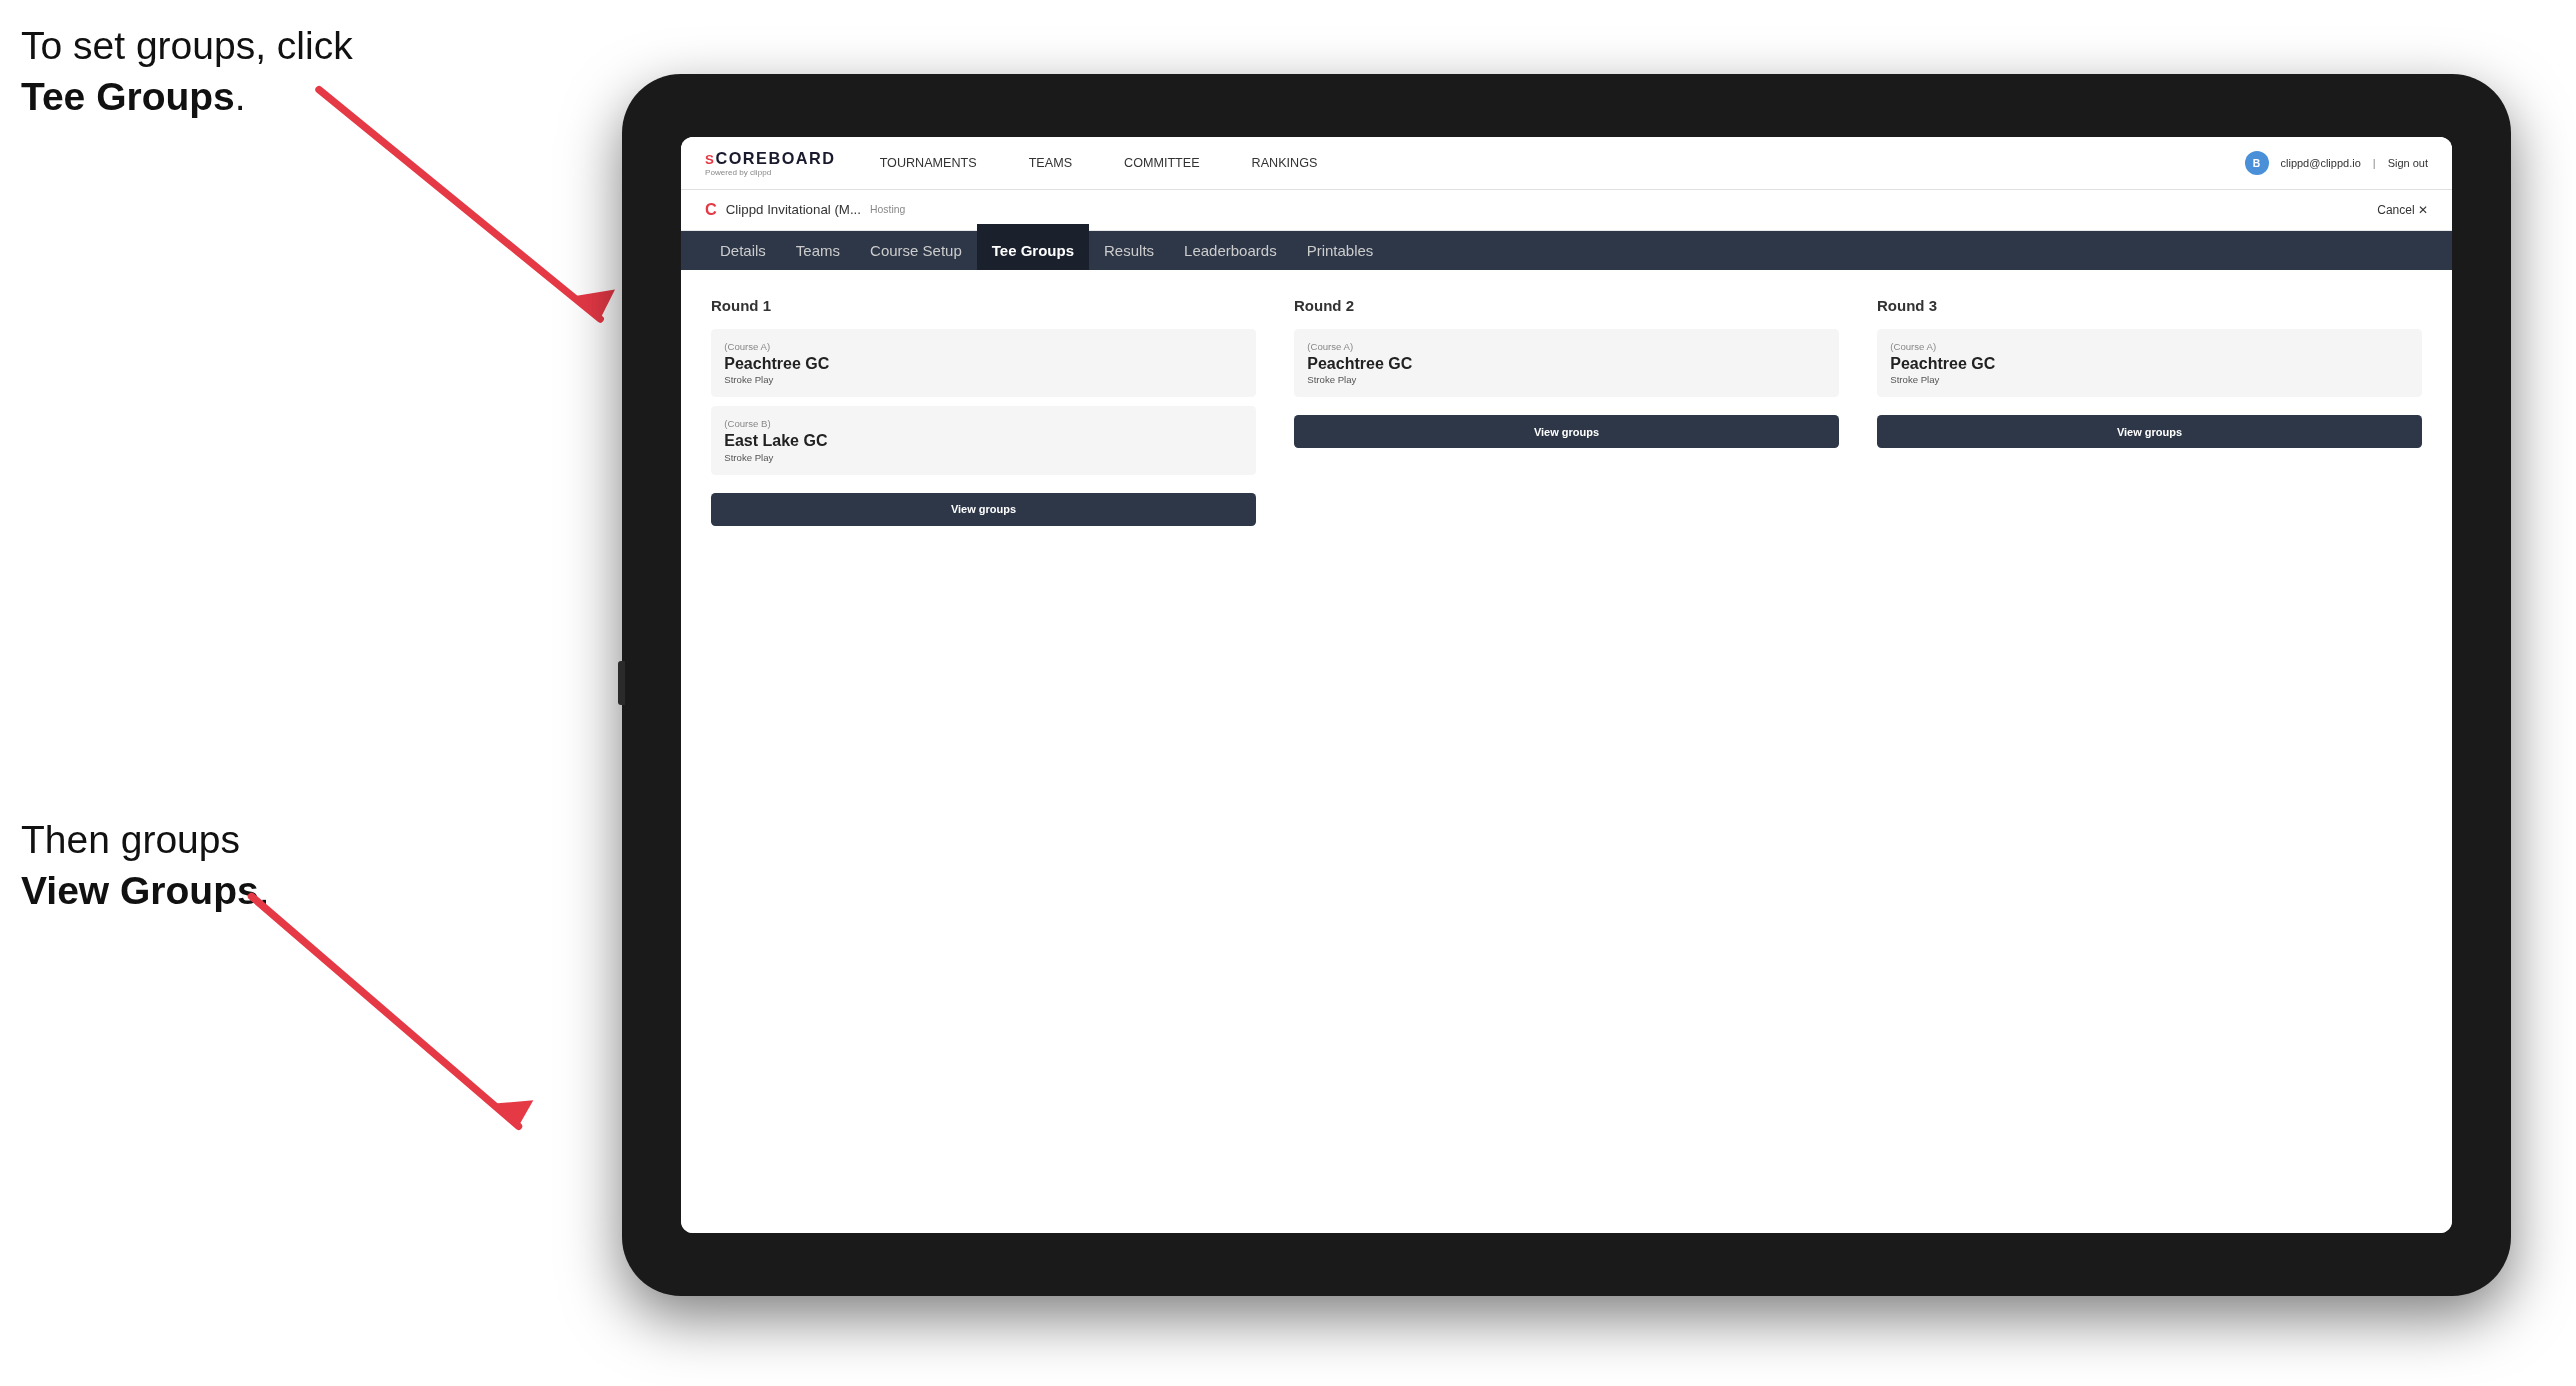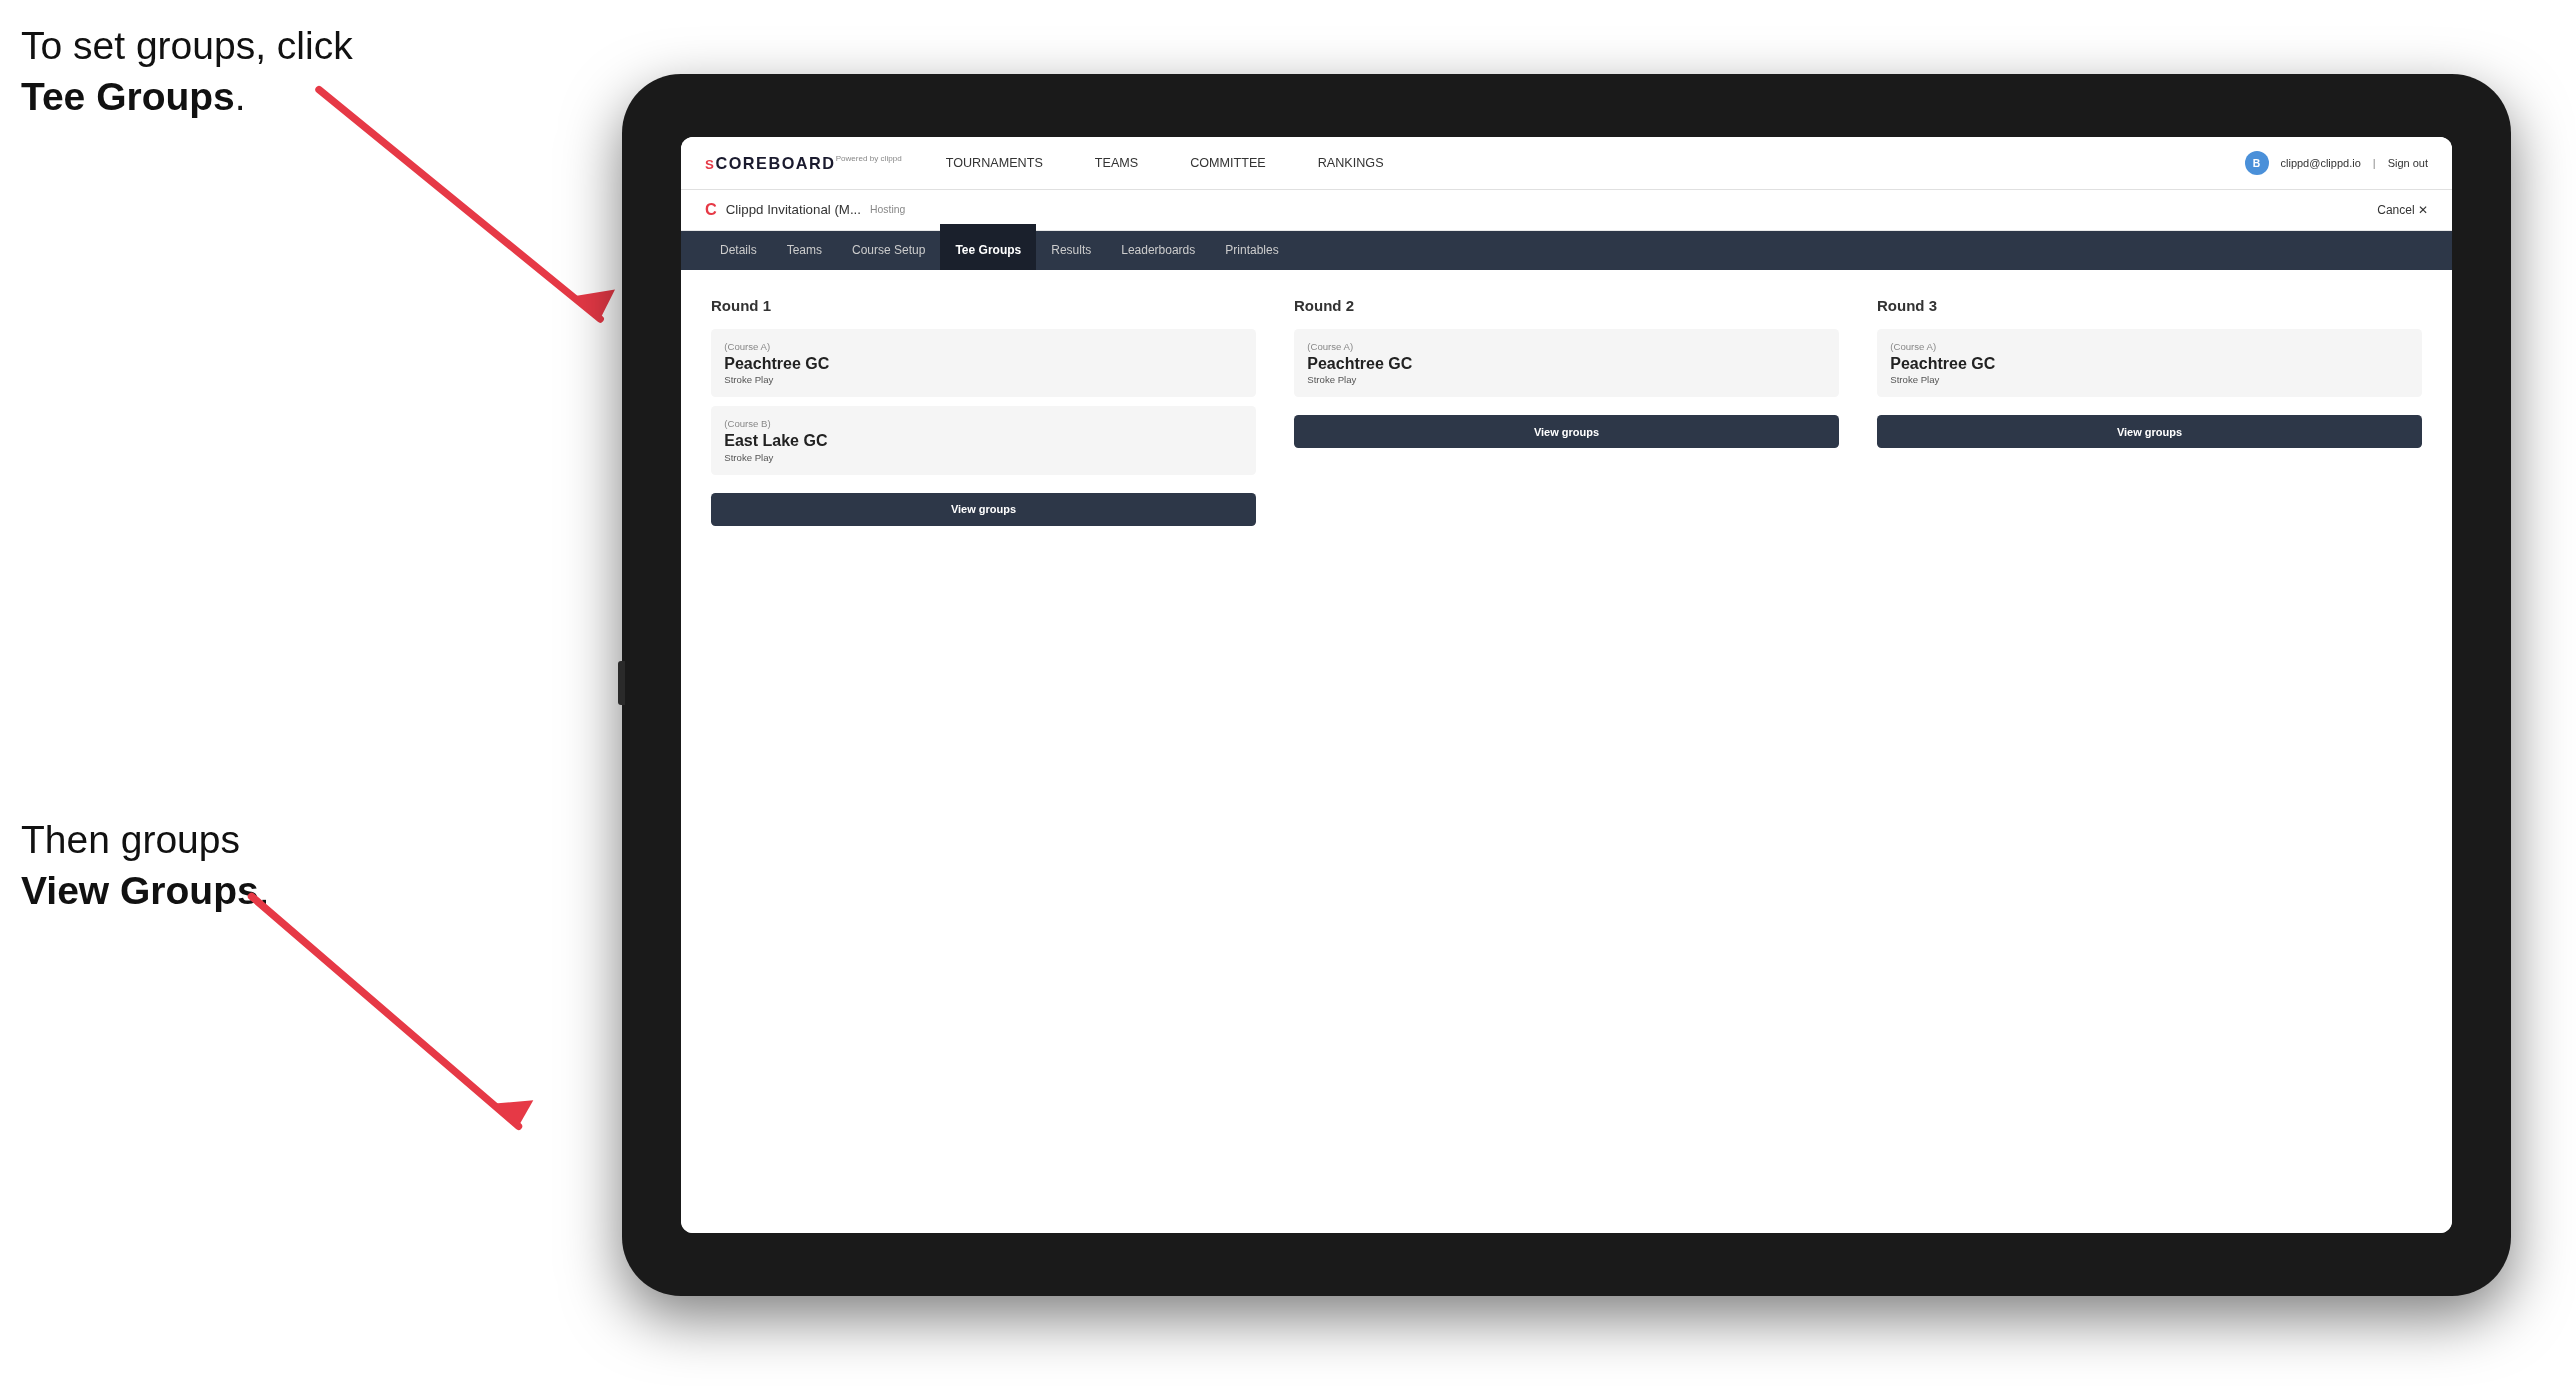--- a/index.html
+++ b/index.html
@@ -96,6 +96,7 @@
 
     .logo-area {
       display: flex;
+      flex-direction: column;
       margin-right: 44px;
     }
 

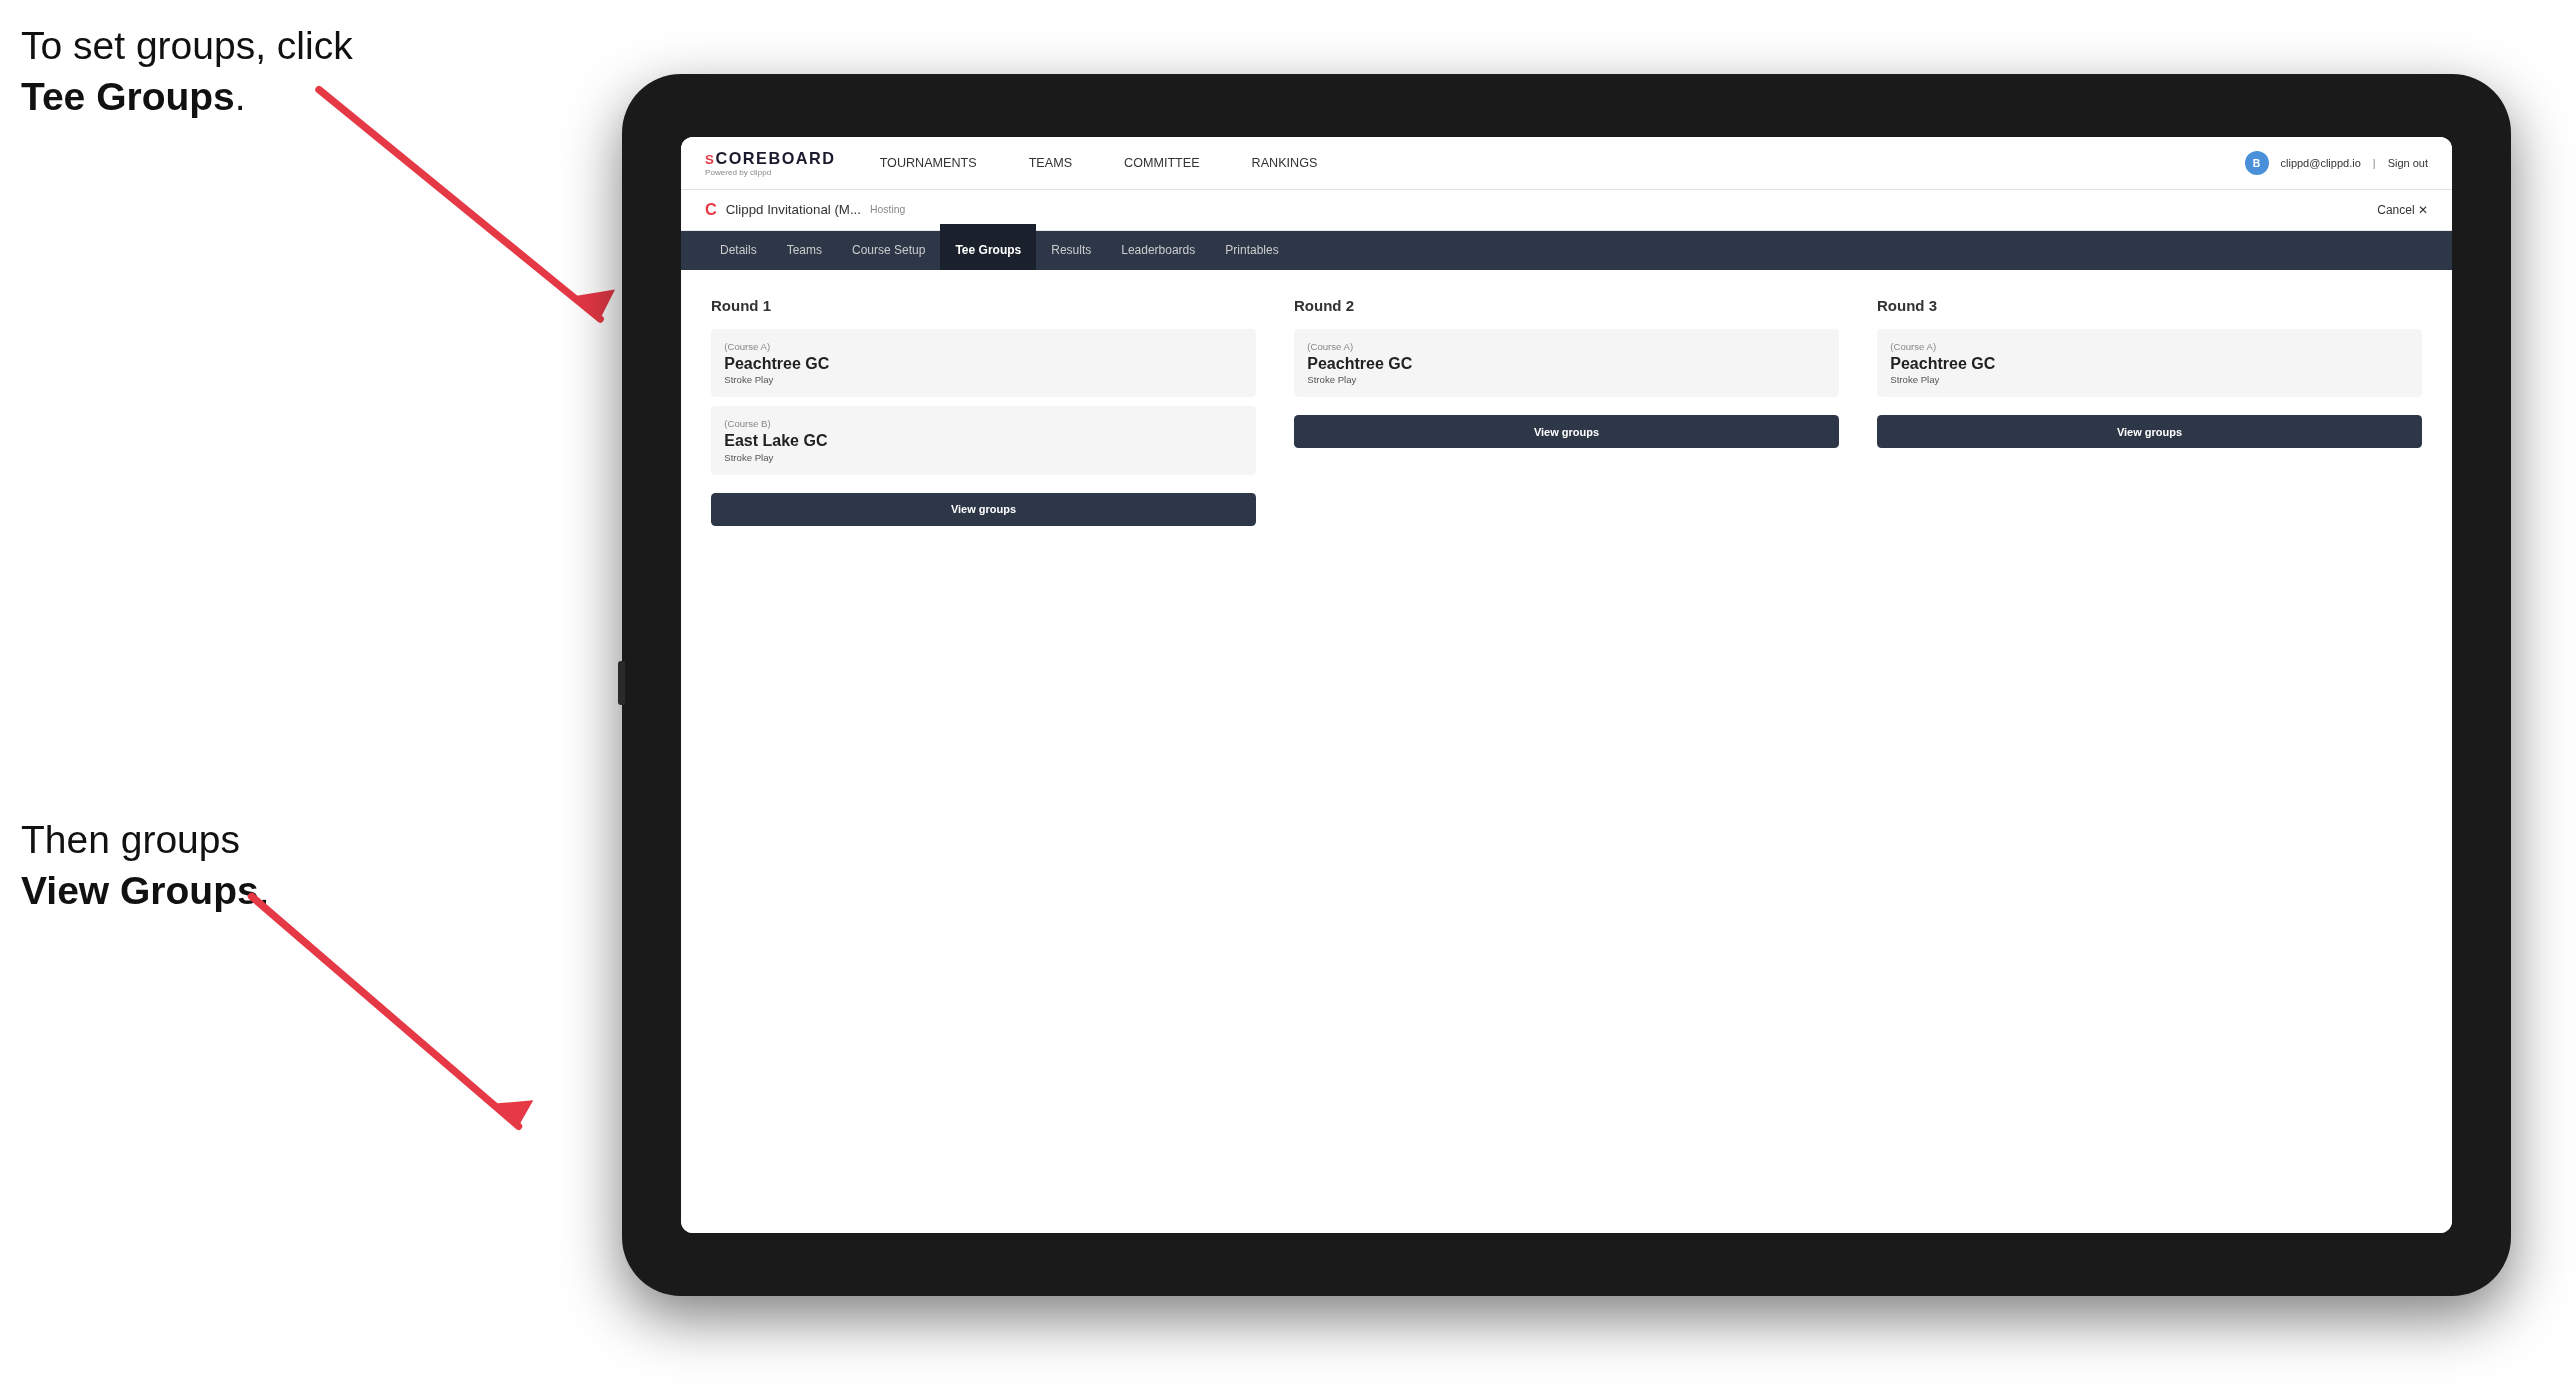--- a/index.html
+++ b/index.html
@@ -201,7 +201,7 @@
     }
 
     .tab-item {
-      font-size: 12px;
+      font-size: 15px;
       color: #ccc;
       padding: 8px 15px;
       height: 53px;

